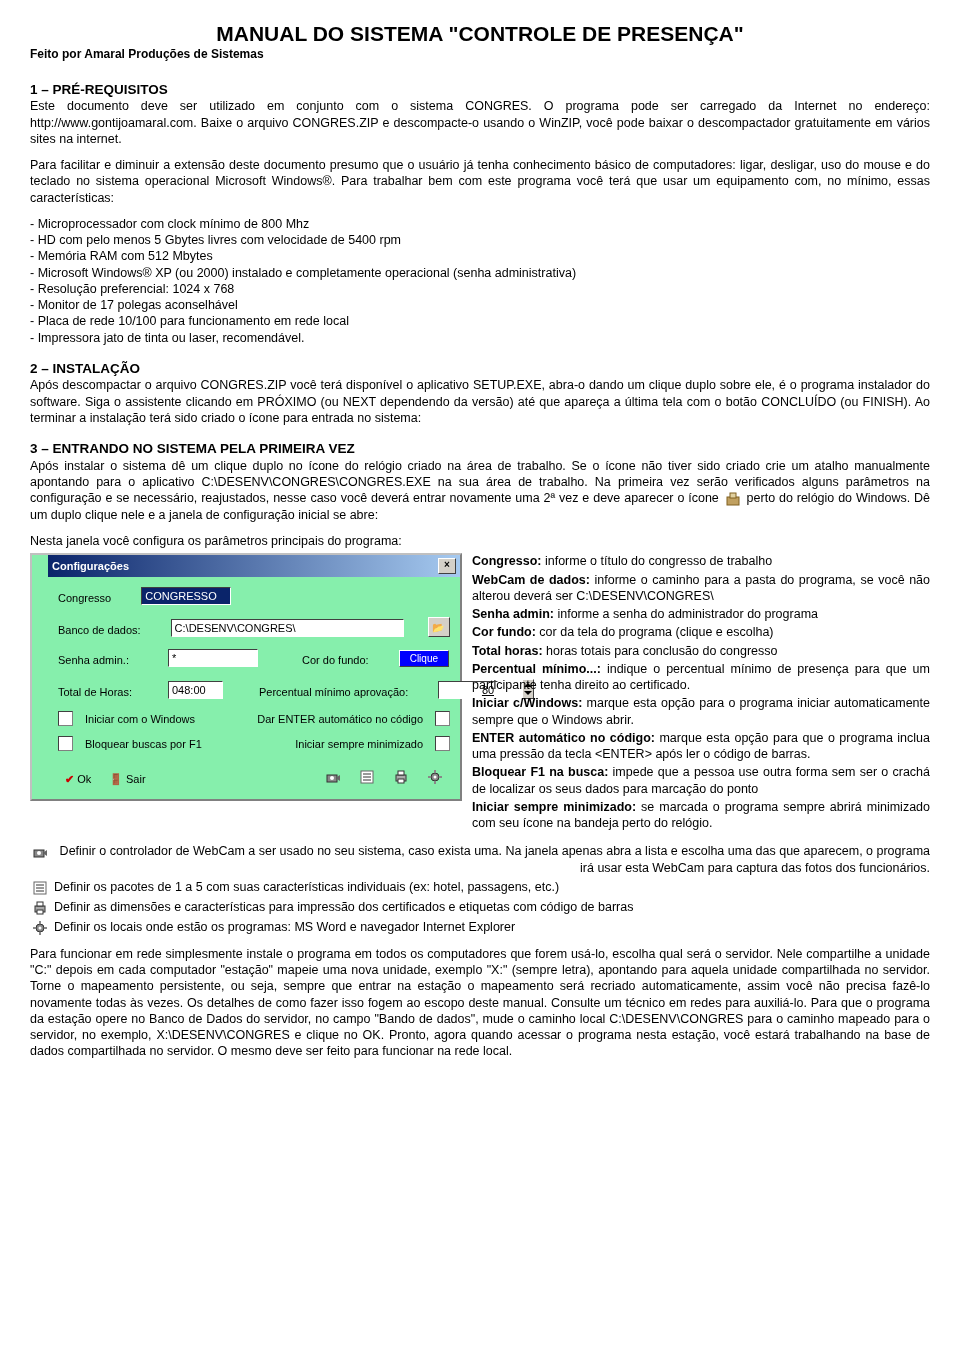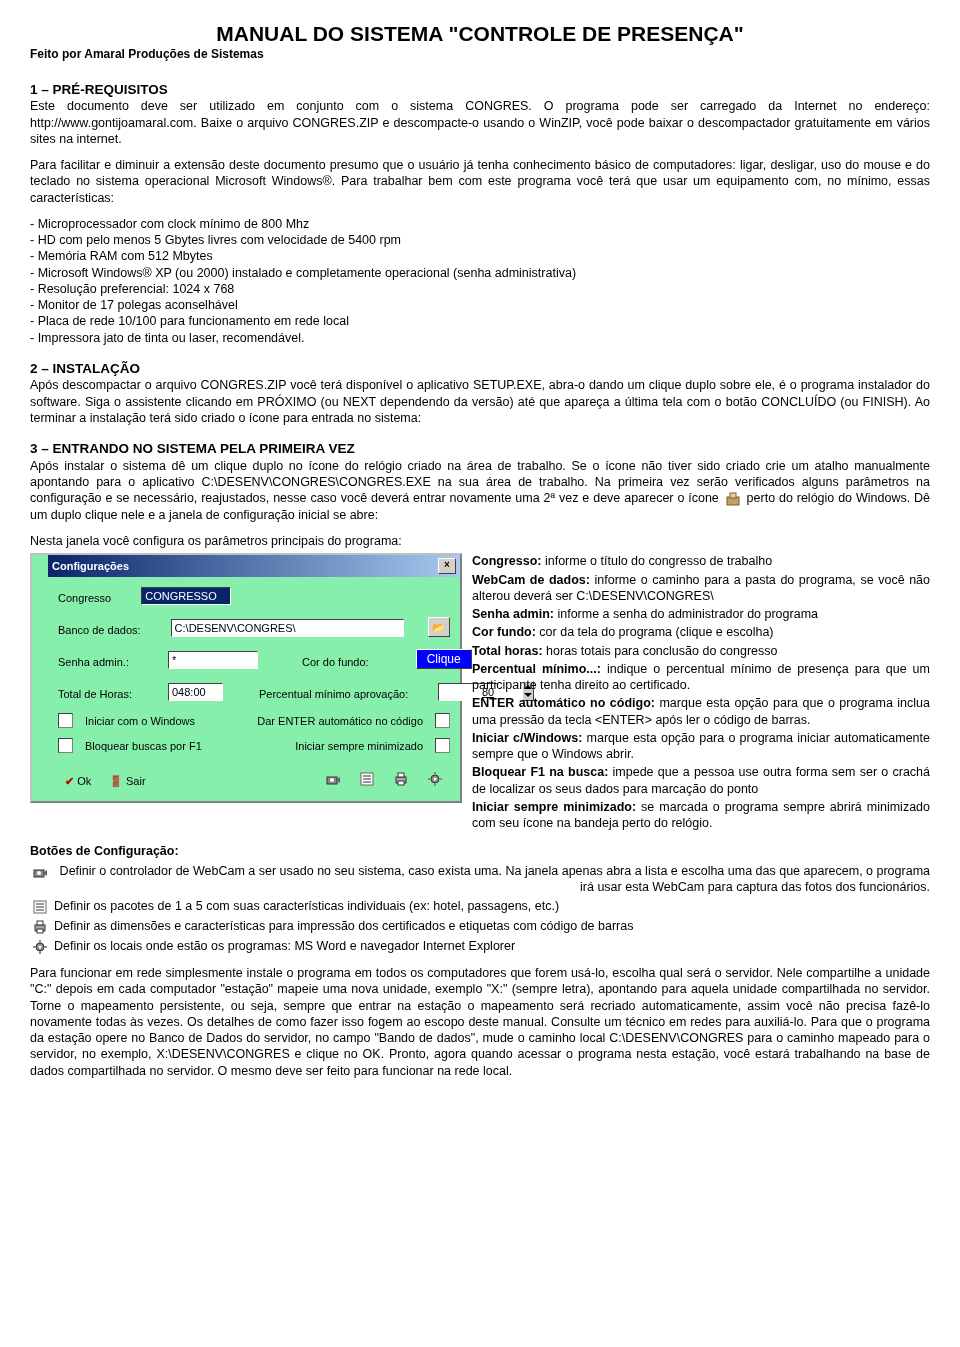--- a/index.html
+++ b/index.html
@@ -136,8 +136,7 @@
     border-bottom-color: #404040;
     padding: 2px 10px;
     cursor: pointer;
-    font-size: 12px;
-    margin-left: 17px;
+    font-size: 10px;
   }
   .checkbox-row {
     display: flex;

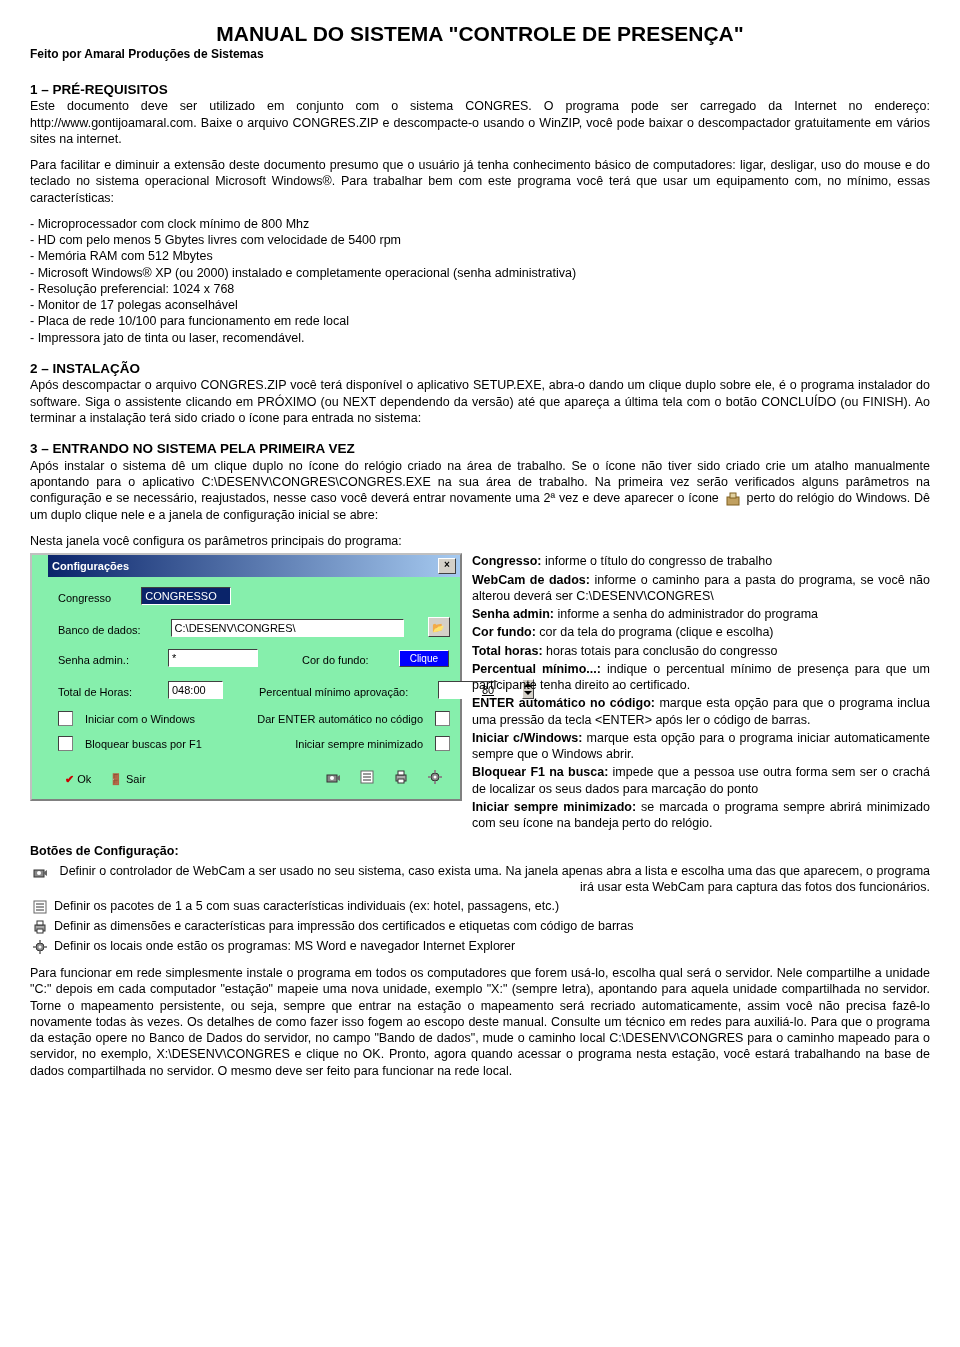--- a/index.html
+++ b/index.html
@@ -344,8 +344,8 @@
     <p><span class="bold">Cor fundo:</span><span> cor da tela do programa (clique e escolha)</span></p>
     <p><span class="bold">Total horas:</span><span> horas totais para conclusão do congresso</span></p>
     <p><span class="bold">Percentual mínimo...:</span><span> indique o percentual mínimo de presença para que um participante tenha direito ao certificado.</span></p>
+    <p><span class="bold">Iniciar c/Windows:</span><span> marque esta opção para o programa iniciar automaticamente sempre que o Windows abrir.</span></p>
     <p><span class="bold">ENTER automático no código:</span><span> marque esta opção para que o programa inclua uma pressão da tecla &lt;ENTER&gt; após ler o código de barras.</span></p>
-    <p><span class="bold">Iniciar c/Windows:</span><span> marque esta opção para o programa iniciar automaticamente sempre que o Windows abrir.</span></p>
     <p><span class="bold">Bloquear F1 na busca:</span><span> impede que a pessoa use outra forma sem ser o crachá de localizar os seus dados para marcação do ponto</span></p>
     <p><span class="bold">Iniciar sempre minimizado:</span><span> se marcada o programa sempre abrirá minimizado com seu ícone na bandeja perto do relógio.</span></p>
   </div>

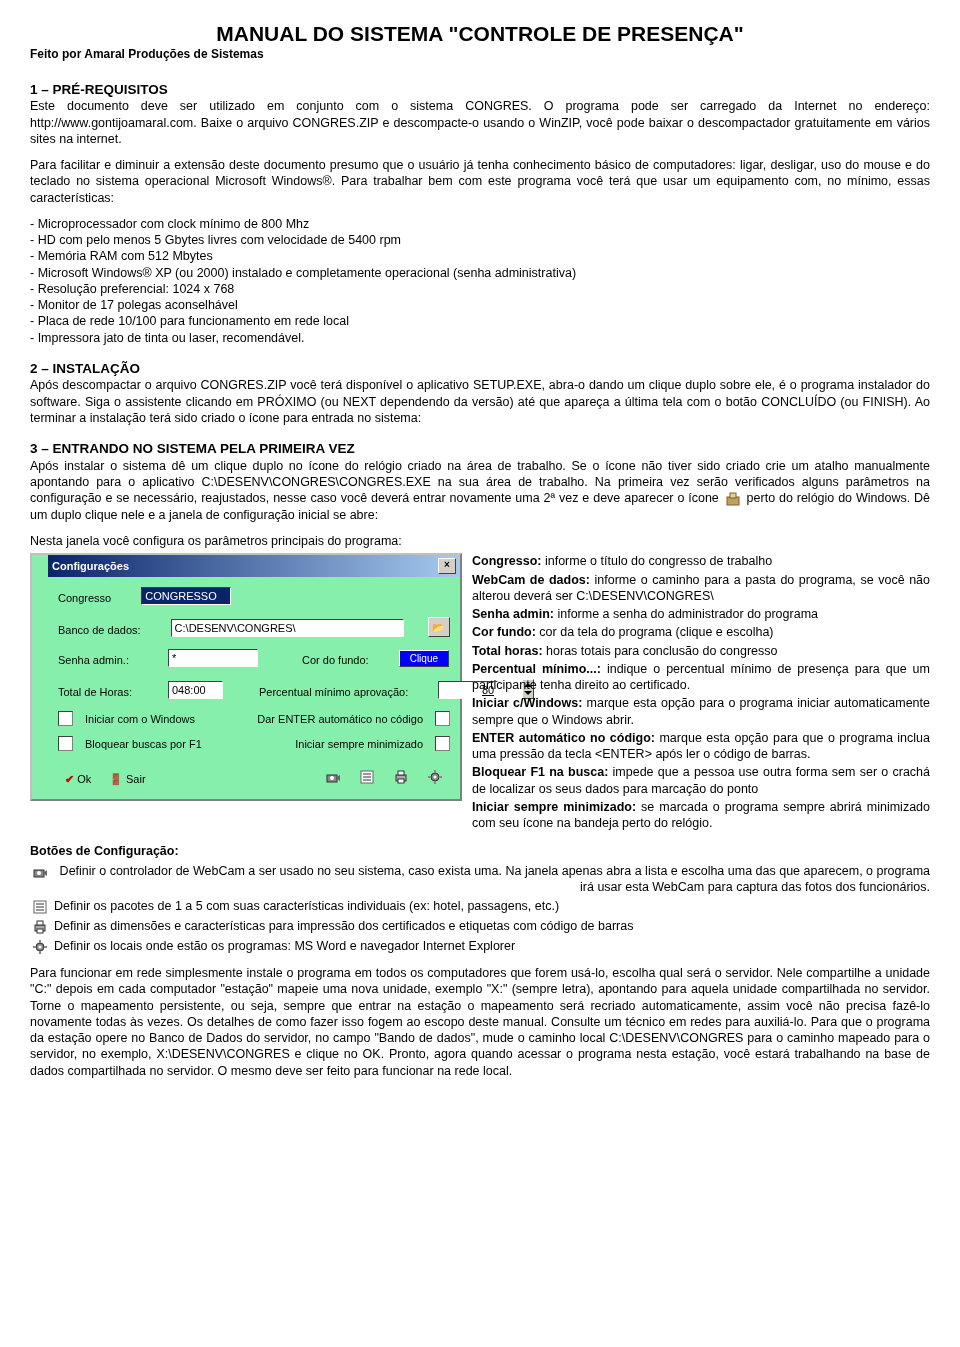--- a/index.html
+++ b/index.html
@@ -352,7 +352,6 @@
 </div>
 
 <div class="btn-definitions">
-  <div class="bold">Botões de Configuração:</div>
   <div class="btn-def-row">
     <span class="inline-icon"><svg viewBox="0 0 16 16">
           <rect x="2" y="6" width="10" height="7" fill="#888" stroke="#333"></rect>

